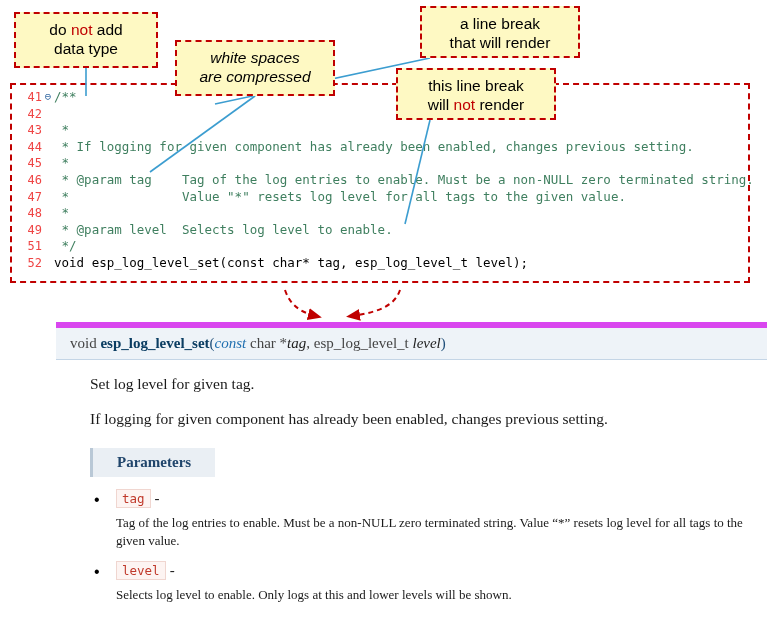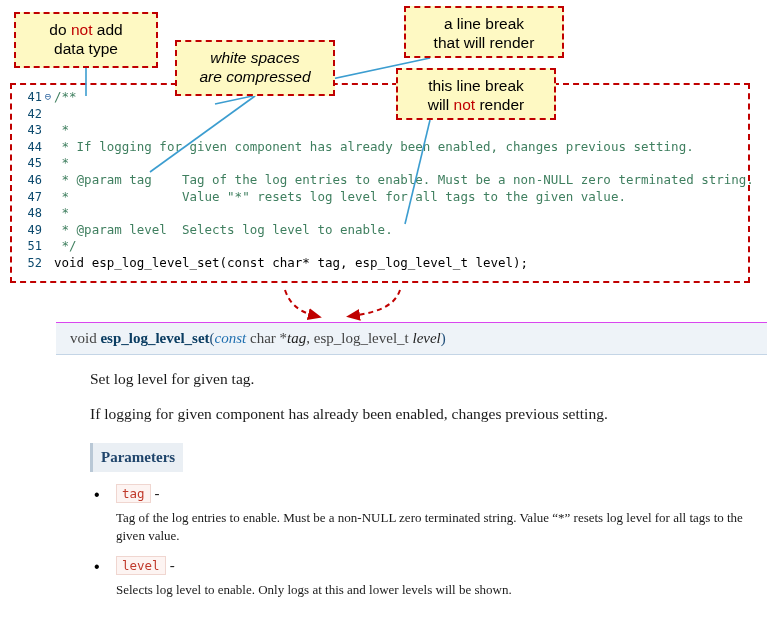--- a/index.html
+++ b/index.html
@@ -34,7 +34,7 @@
 
   #callout-no-datatype { left: 14px;  top: 12px;  width: 144px; height: 56px; }
   #callout-whitespace  { left: 175px; top: 40px;  width: 160px; height: 56px; font-style: italic; }
-  #callout-linebreak-render   { left: 404px; top: 6px;  width: 160px; height: 52px; }
+  #callout-linebreak-render   { left: 420px; top: 6px;  width: 160px; height: 52px; }
   #callout-linebreak-norender { left: 396px; top: 68px; width: 160px; height: 52px; }
 
   

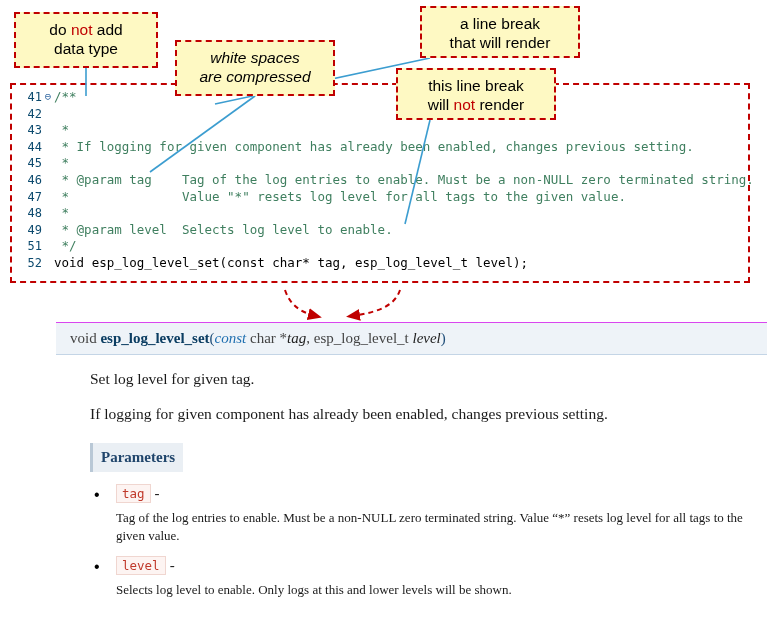--- a/index.html
+++ b/index.html
@@ -71,7 +71,7 @@
     width: 26px;
     min-width: 26px;
     text-align: right;
-    color: #0c4a6e;
+    color: #ef4444;
     font-family: "DejaVu Sans Mono", monospace;
     font-size: 12px;
     user-select: none;

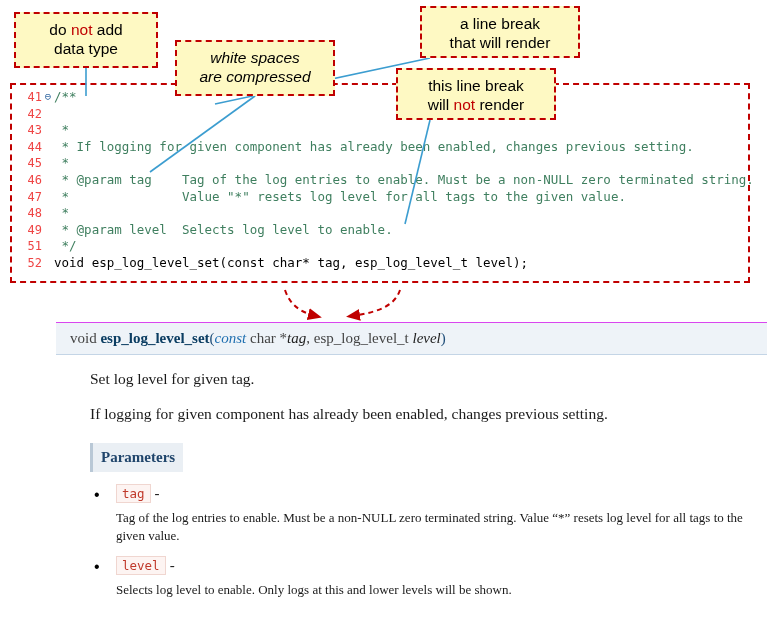--- a/index.html
+++ b/index.html
@@ -114,7 +114,7 @@
   }
   #doc-signature {
     background: #eef3f8;
-    border-top: 1px solid #d946ef;
+    border-top: 6px solid #d946ef;
     border-bottom: 1px solid #c4d5e6;
     padding: 7px 14px;
     font-size: 15px;

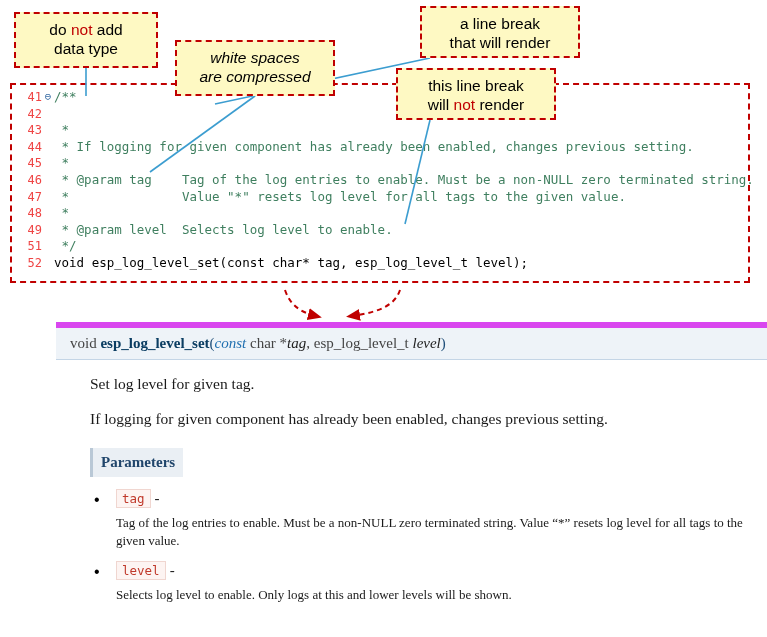--- a/index.html
+++ b/index.html
@@ -137,7 +137,7 @@
   #params-header {
     display: inline-block;
     margin: 18px 0 0 34px;
-    padding: 6px 8px;
+    padding: 6px 24px;
     background: #eaeff4;
     border-left: 3px solid #b9c8d6;
     font-family: "Liberation Serif", serif;

